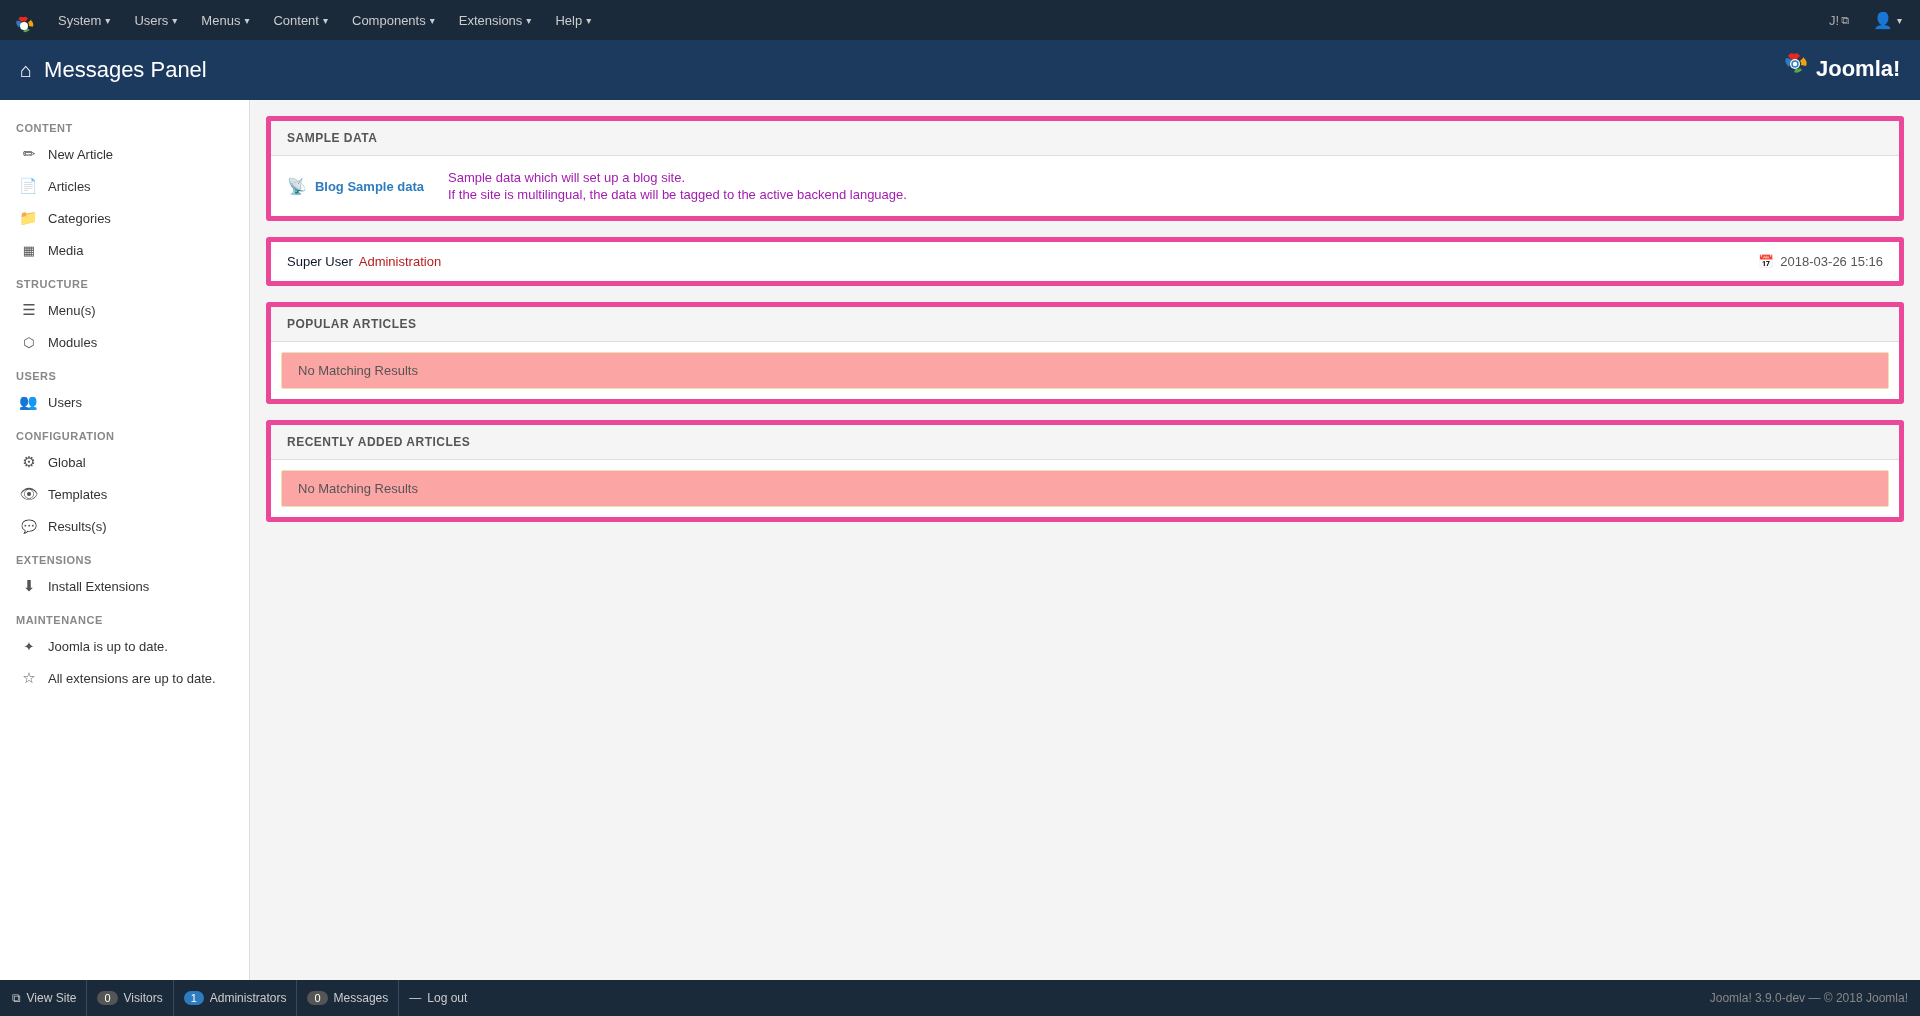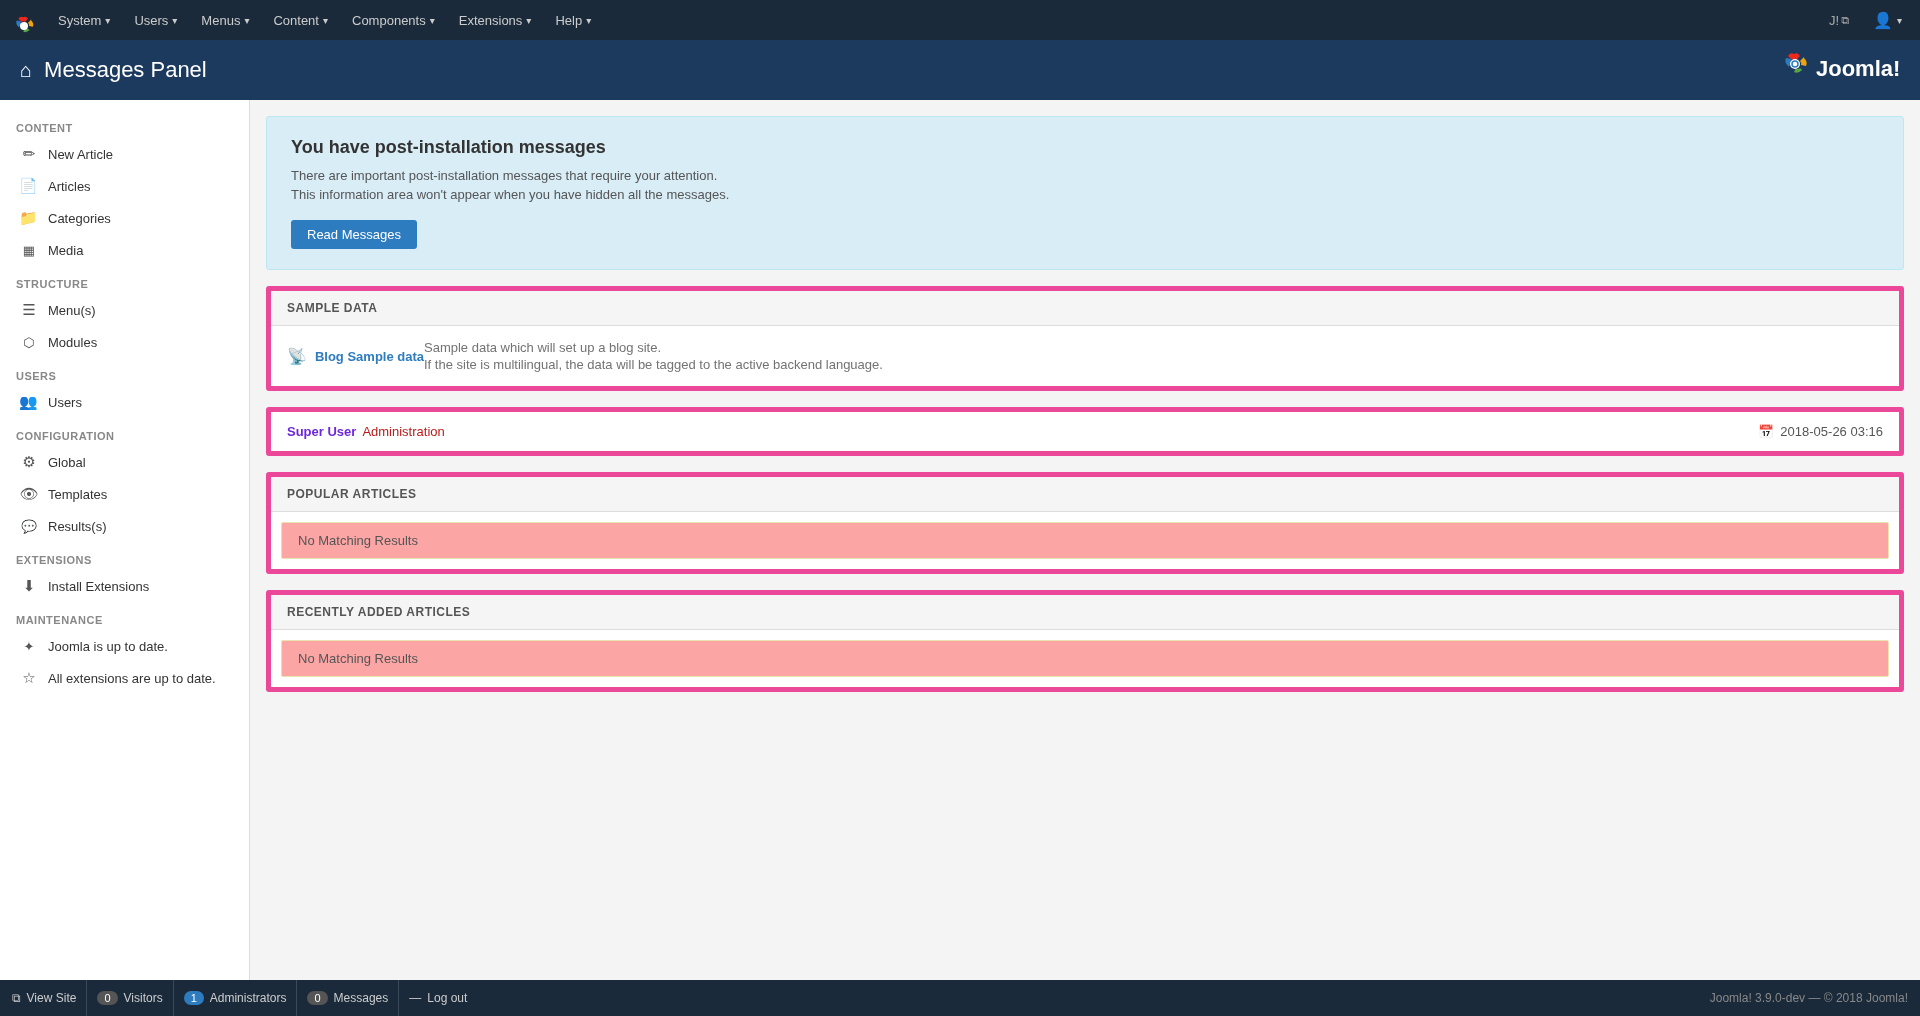--- a/index.html
+++ b/index.html
@@ -346,12 +346,6 @@
 
   <main class="content-area">
 
-    <div class="post-install-banner">
-      <h3>You have post-installation messages</h3>
-      <p>There are important post-installation messages that require your attention.</p>
-      <p>This information area won't appear when you have hidden all the messages.</p>
-      <button class="read-btn">Read Messages</button>
-    </div>
 
     <div class="panel">
       <div class="panel-header">SAMPLE DATA</div>

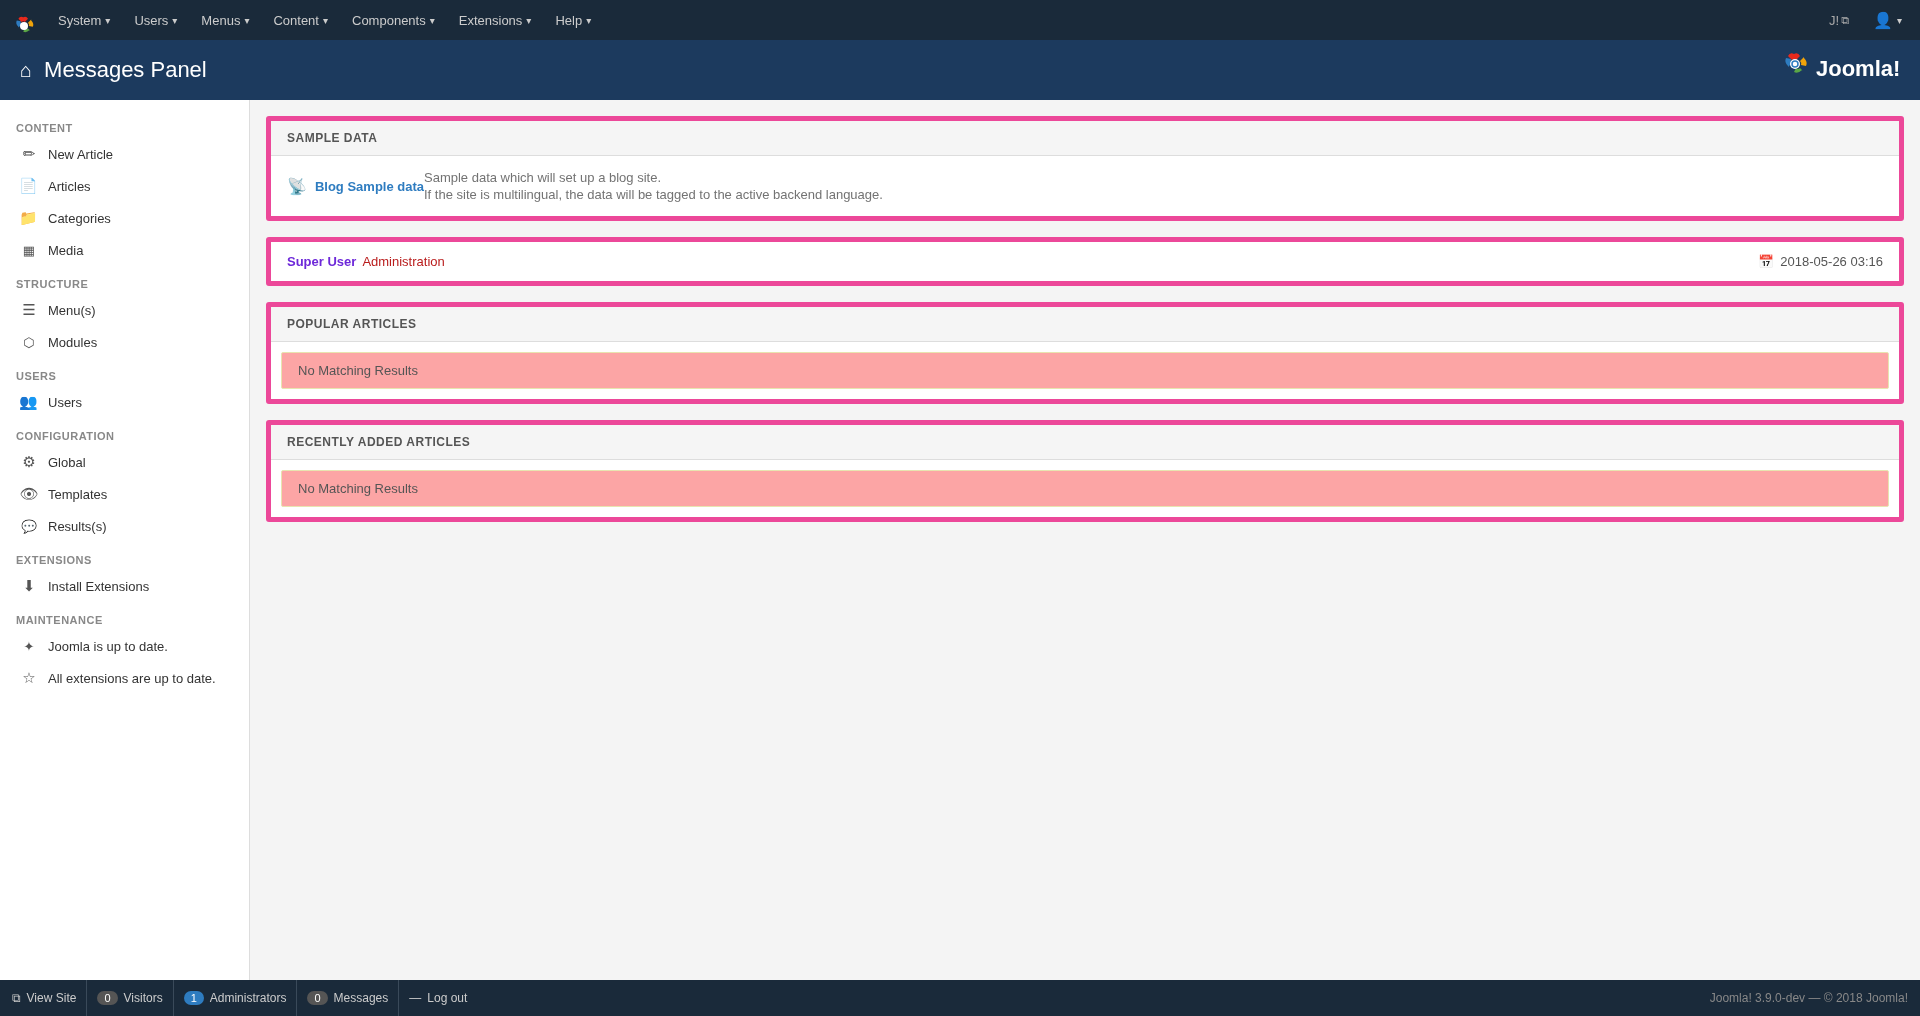--- a/index.html
+++ b/index.html
@@ -140,7 +140,7 @@
     .panel-row:last-child { border-bottom: none; }
     .panel-row .blog-link { color: #2e7cc0; font-weight: bold; text-decoration: none; cursor: pointer; }
     .panel-row .wifi-icon { color: #5a9fd4; margin-right: 8px; font-size: 16px; }
-    .panel-row .desc { color: #737373; font-size: 13px; }
+    .panel-row .desc { color: #a21caf; margin-left: 24px; font-size: 13px; }
     .panel-row .desc p { margin: 2px 0; }
 
     .logged-in-row {

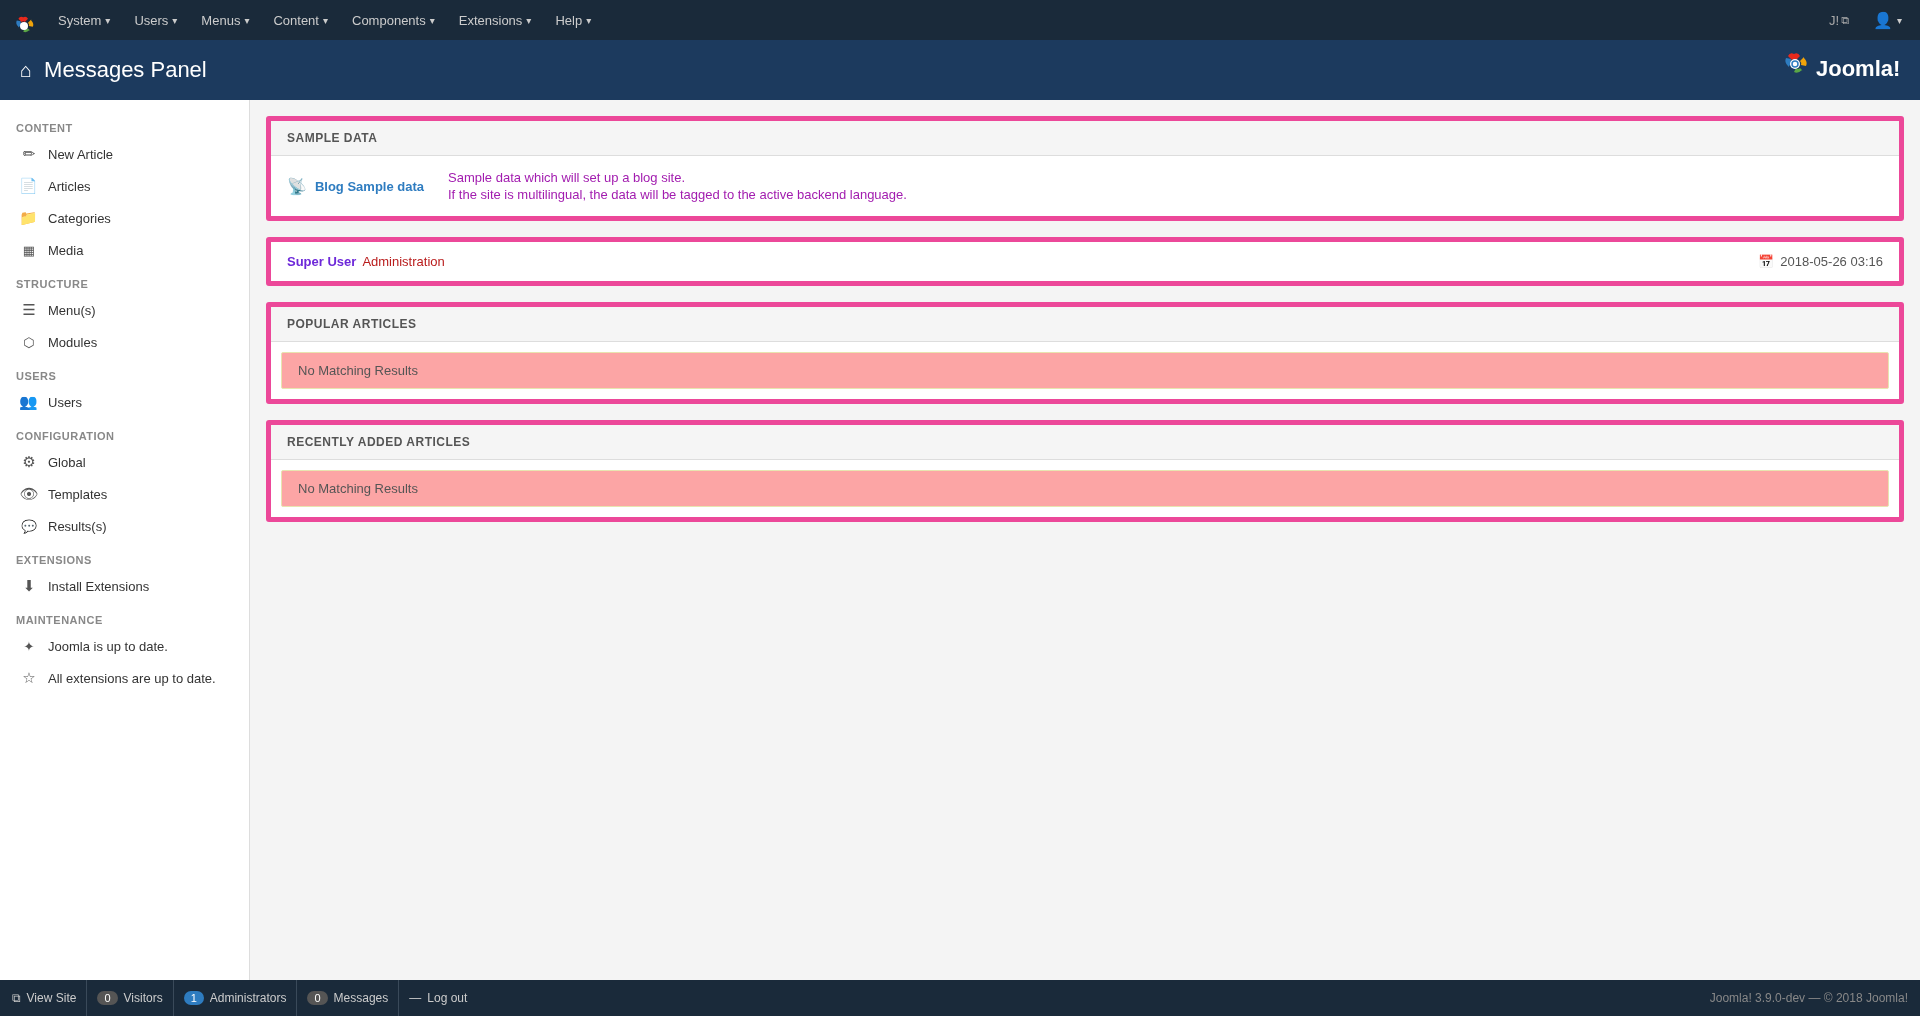--- a/index.html
+++ b/index.html
@@ -151,7 +151,7 @@
       font-size: 13px;
     }
     .logged-in-row:last-child { border-bottom: none; }
-    .logged-in-row .user-link { color: #6d28d9; font-weight: bold; cursor: pointer; }
+    .logged-in-row .user-link { color: #0f172a; font-weight: normal; cursor: pointer; }
     .logged-in-row .user-role { color: #b91c1c; margin-left: 6px; }
     .logged-in-row .timestamp { margin-left: auto; color: #555; display: flex; align-items: center; gap: 6px; }
     .logged-in-row .cal-icon { color: #888; }

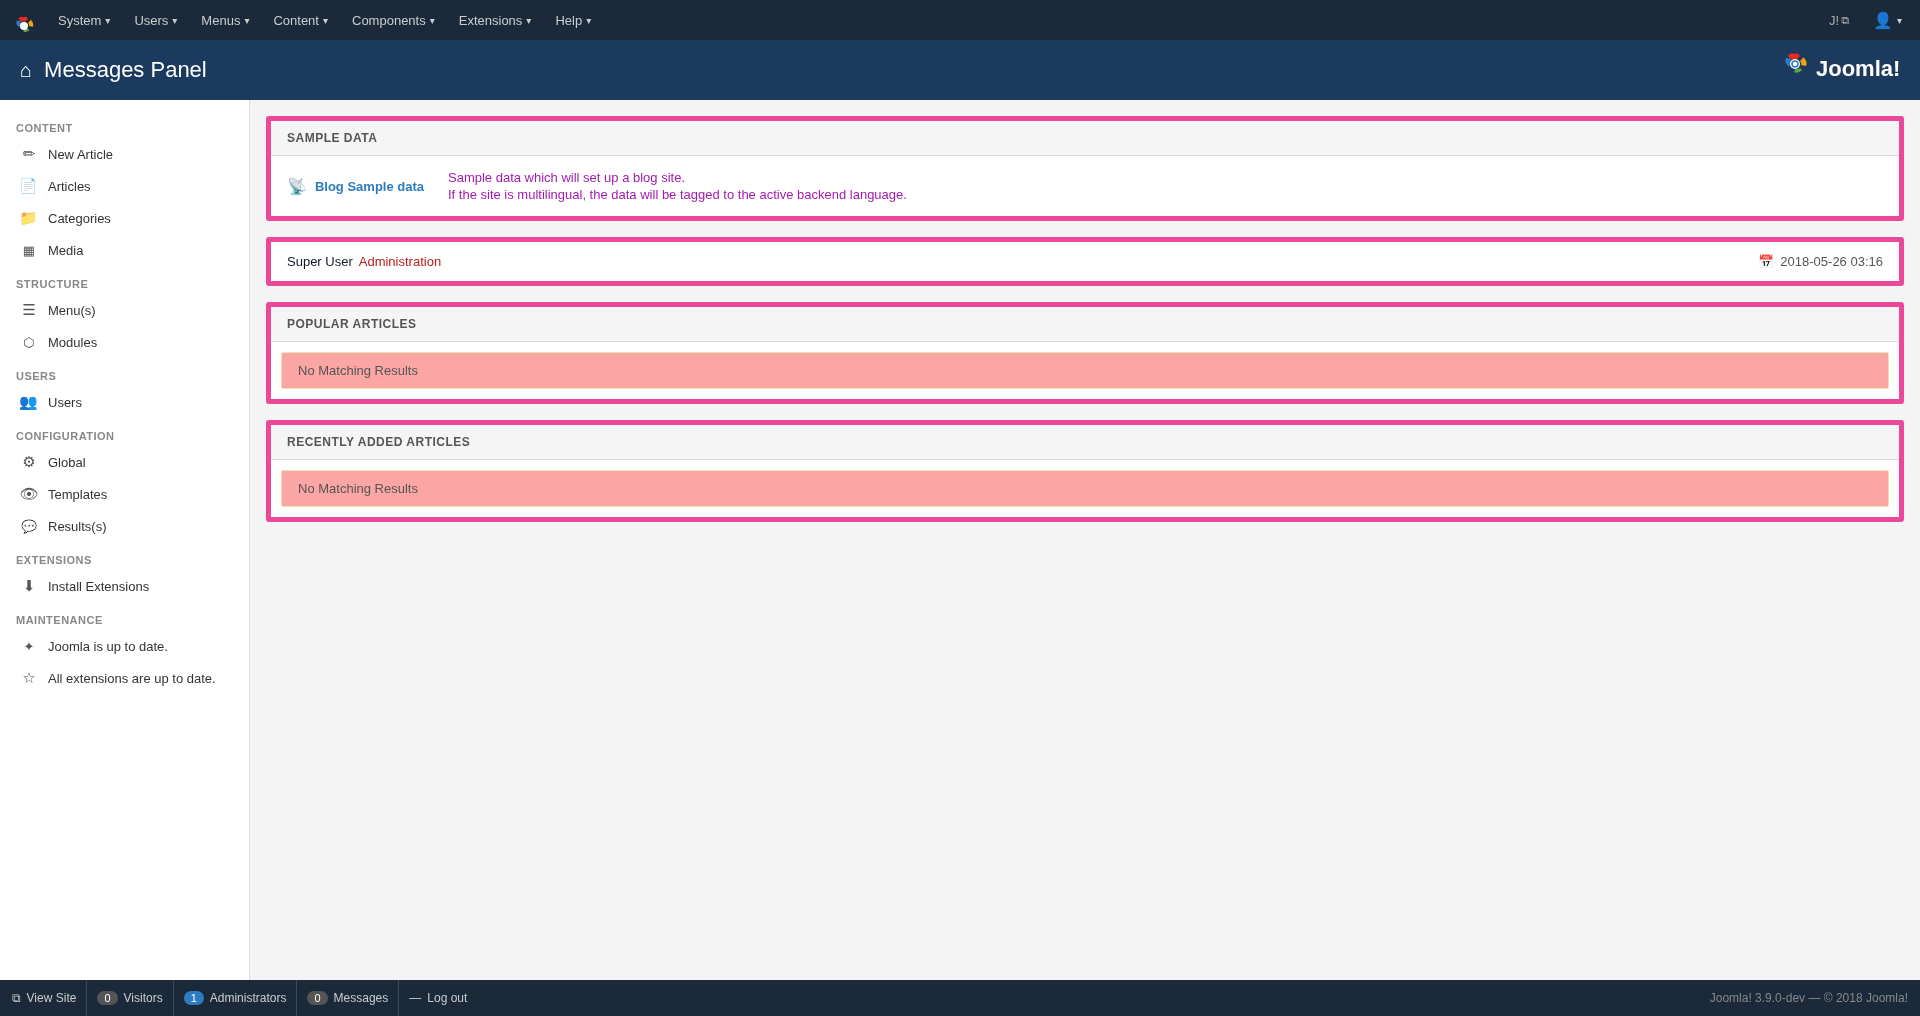--- a/index.html
+++ b/index.html
@@ -368,7 +368,7 @@
           <span class="user-role">Administration</span>
           <div class="timestamp">
             <span class="cal-icon">📅</span>
-            <span>2018-05-26 03:16</span>
+            <span>2018-03-26 15:16</span>
           </div>
         </div>
       </div>

